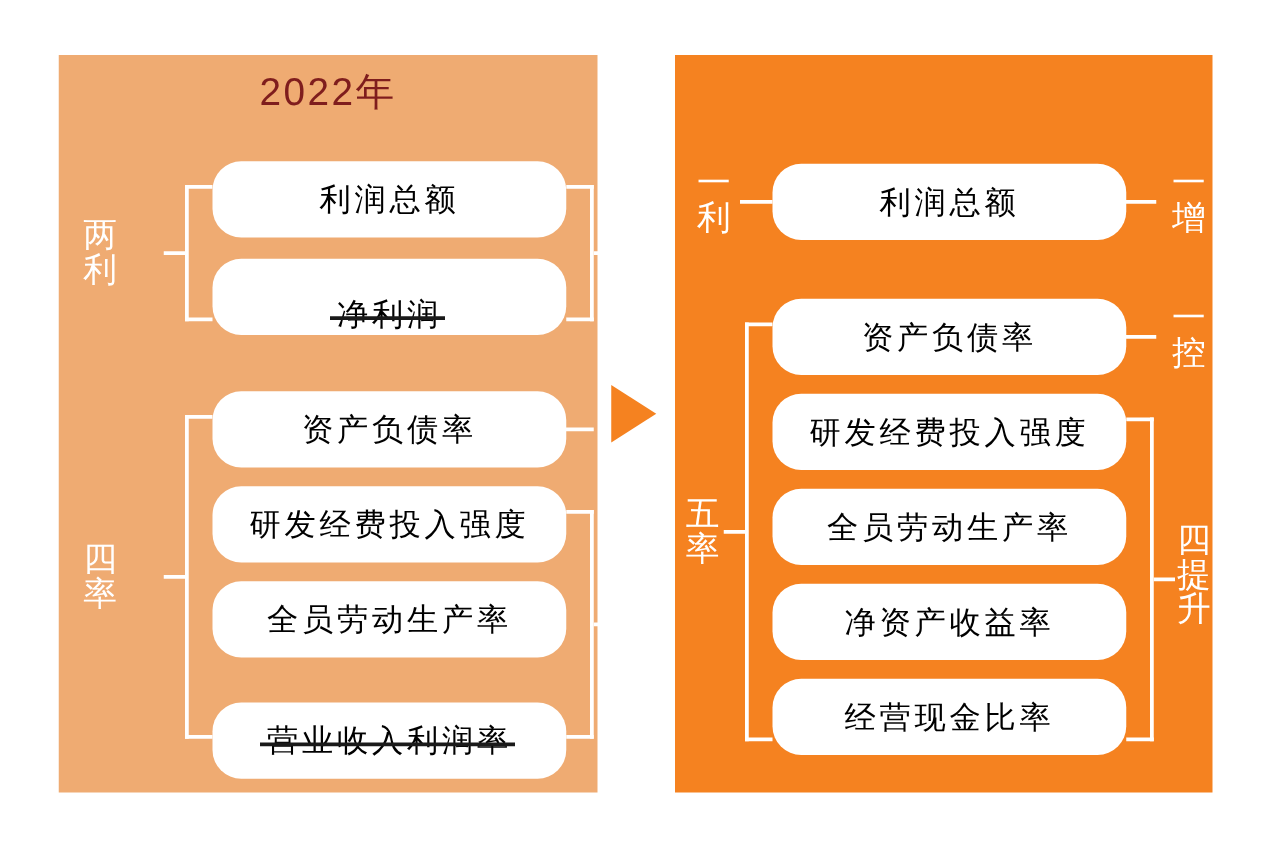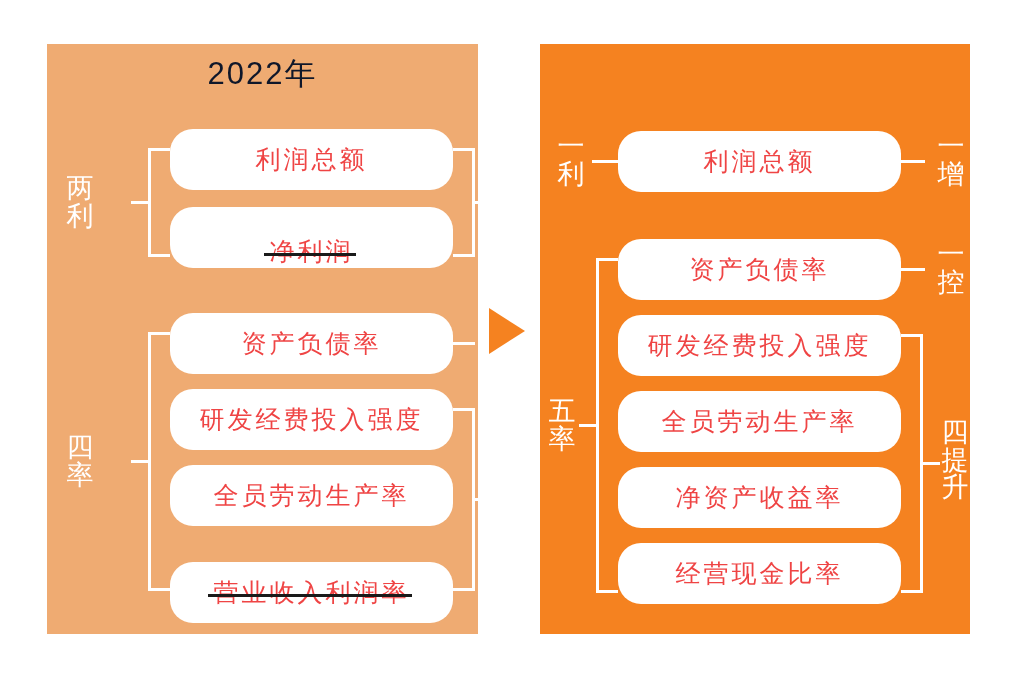--- a/index.html
+++ b/index.html
@@ -19,7 +19,7 @@
 
   .panel-title{
     position:absolute;left:0;right:0;top:14px;
-    text-align:center;color:#0f172a;
+    text-align:center;color:#7f1d1d;
     font-size:31px;font-weight:400;letter-spacing:2px;
     line-height:1;
   }

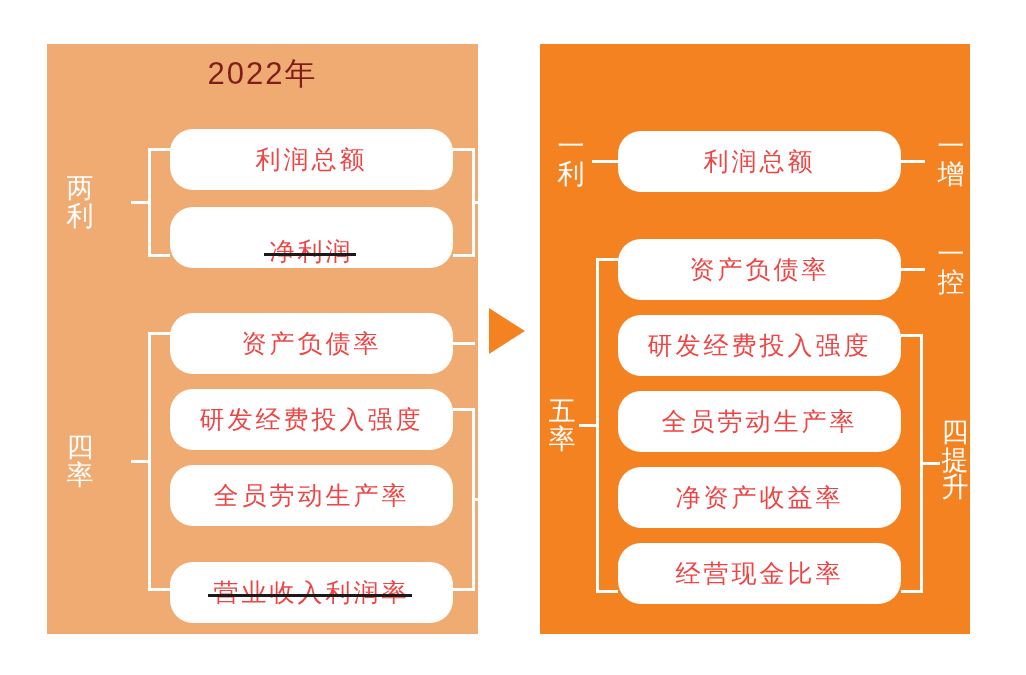--- a/index.html
+++ b/index.html
@@ -28,7 +28,7 @@
   .box{
     position:absolute;background:#ffffff;border-radius:23px;
     display:flex;align-items:center;justify-content:center;
-    color:#ef4444;font-size:25px;letter-spacing:3px;
+    color:#000000;font-size:25px;letter-spacing:3px;
     box-sizing:border-box;
   }
   #panel-2022 .box{left:123px;width:283px;height:61px;}

